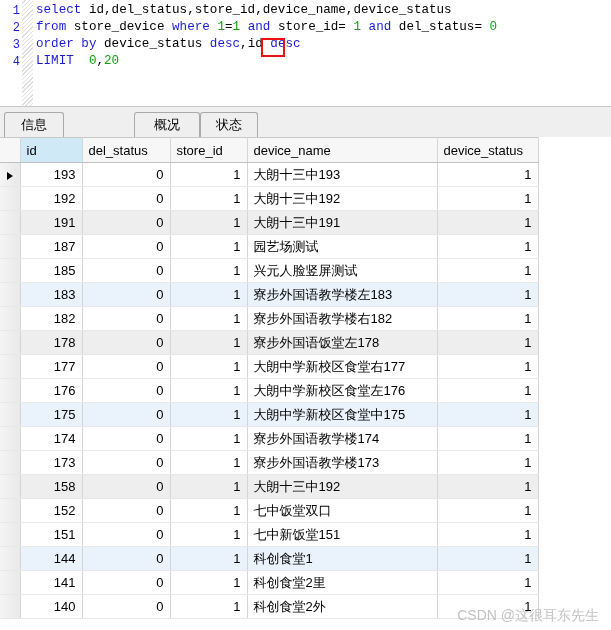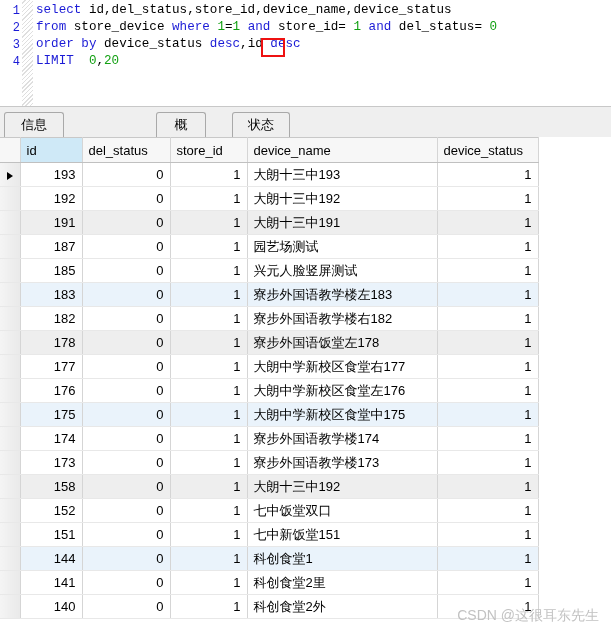--- a/index.html
+++ b/index.html
@@ -99,7 +99,7 @@
     color: #000000;
     text-align: center;
     line-height: 24px;
-    padding: 0 13px;
+    padding: 0 7px;
     cursor: default;
   }
   .tab.active {

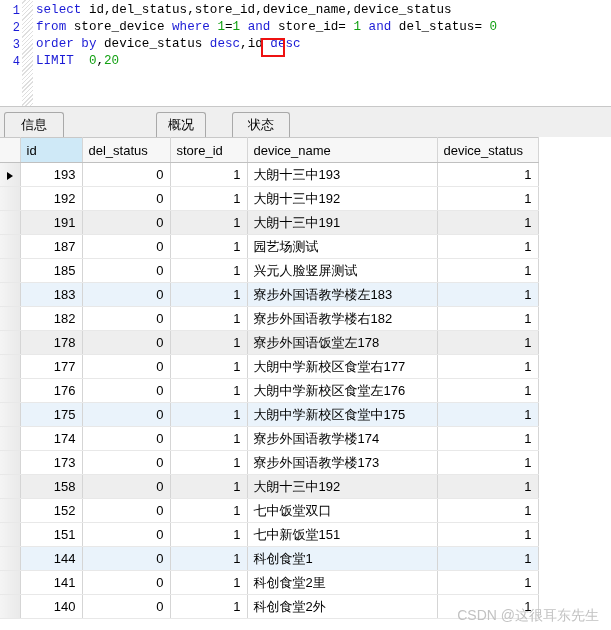--- a/index.html
+++ b/index.html
@@ -206,7 +206,7 @@
 
 <div id="tabstrip">
     <div class="tab" style="left: 4px; width: 60px;">信息</div>
-    <div class="tab" style="left: 156px; width: 50px;">概况</div>
+    <div class="tab" style="left: 134px; width: 66px;">概况</div>
     <div class="tab" style="left: 200px; width: 58px; margin-left: 32px;">状态</div>
   </div>
 

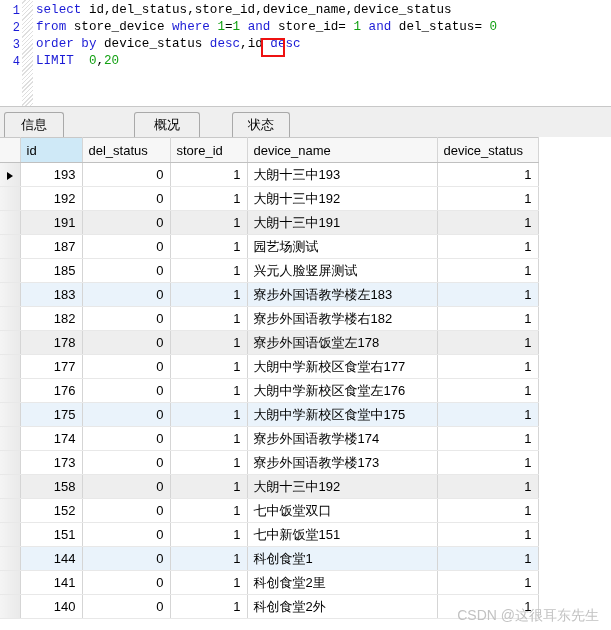--- a/index.html
+++ b/index.html
@@ -207,7 +207,7 @@
 <div id="tabstrip">
     <div class="tab" style="left: 4px; width: 60px;">信息</div>
     <div class="tab" style="left: 134px; width: 66px;">概况</div>
-    <div class="tab" style="left: 200px; width: 58px; margin-left: 32px;">状态</div>
+    <div class="tab" style="left: 200px; width: 58px;">状态</div>
   </div>
 
 <div id="grid-wrap">

